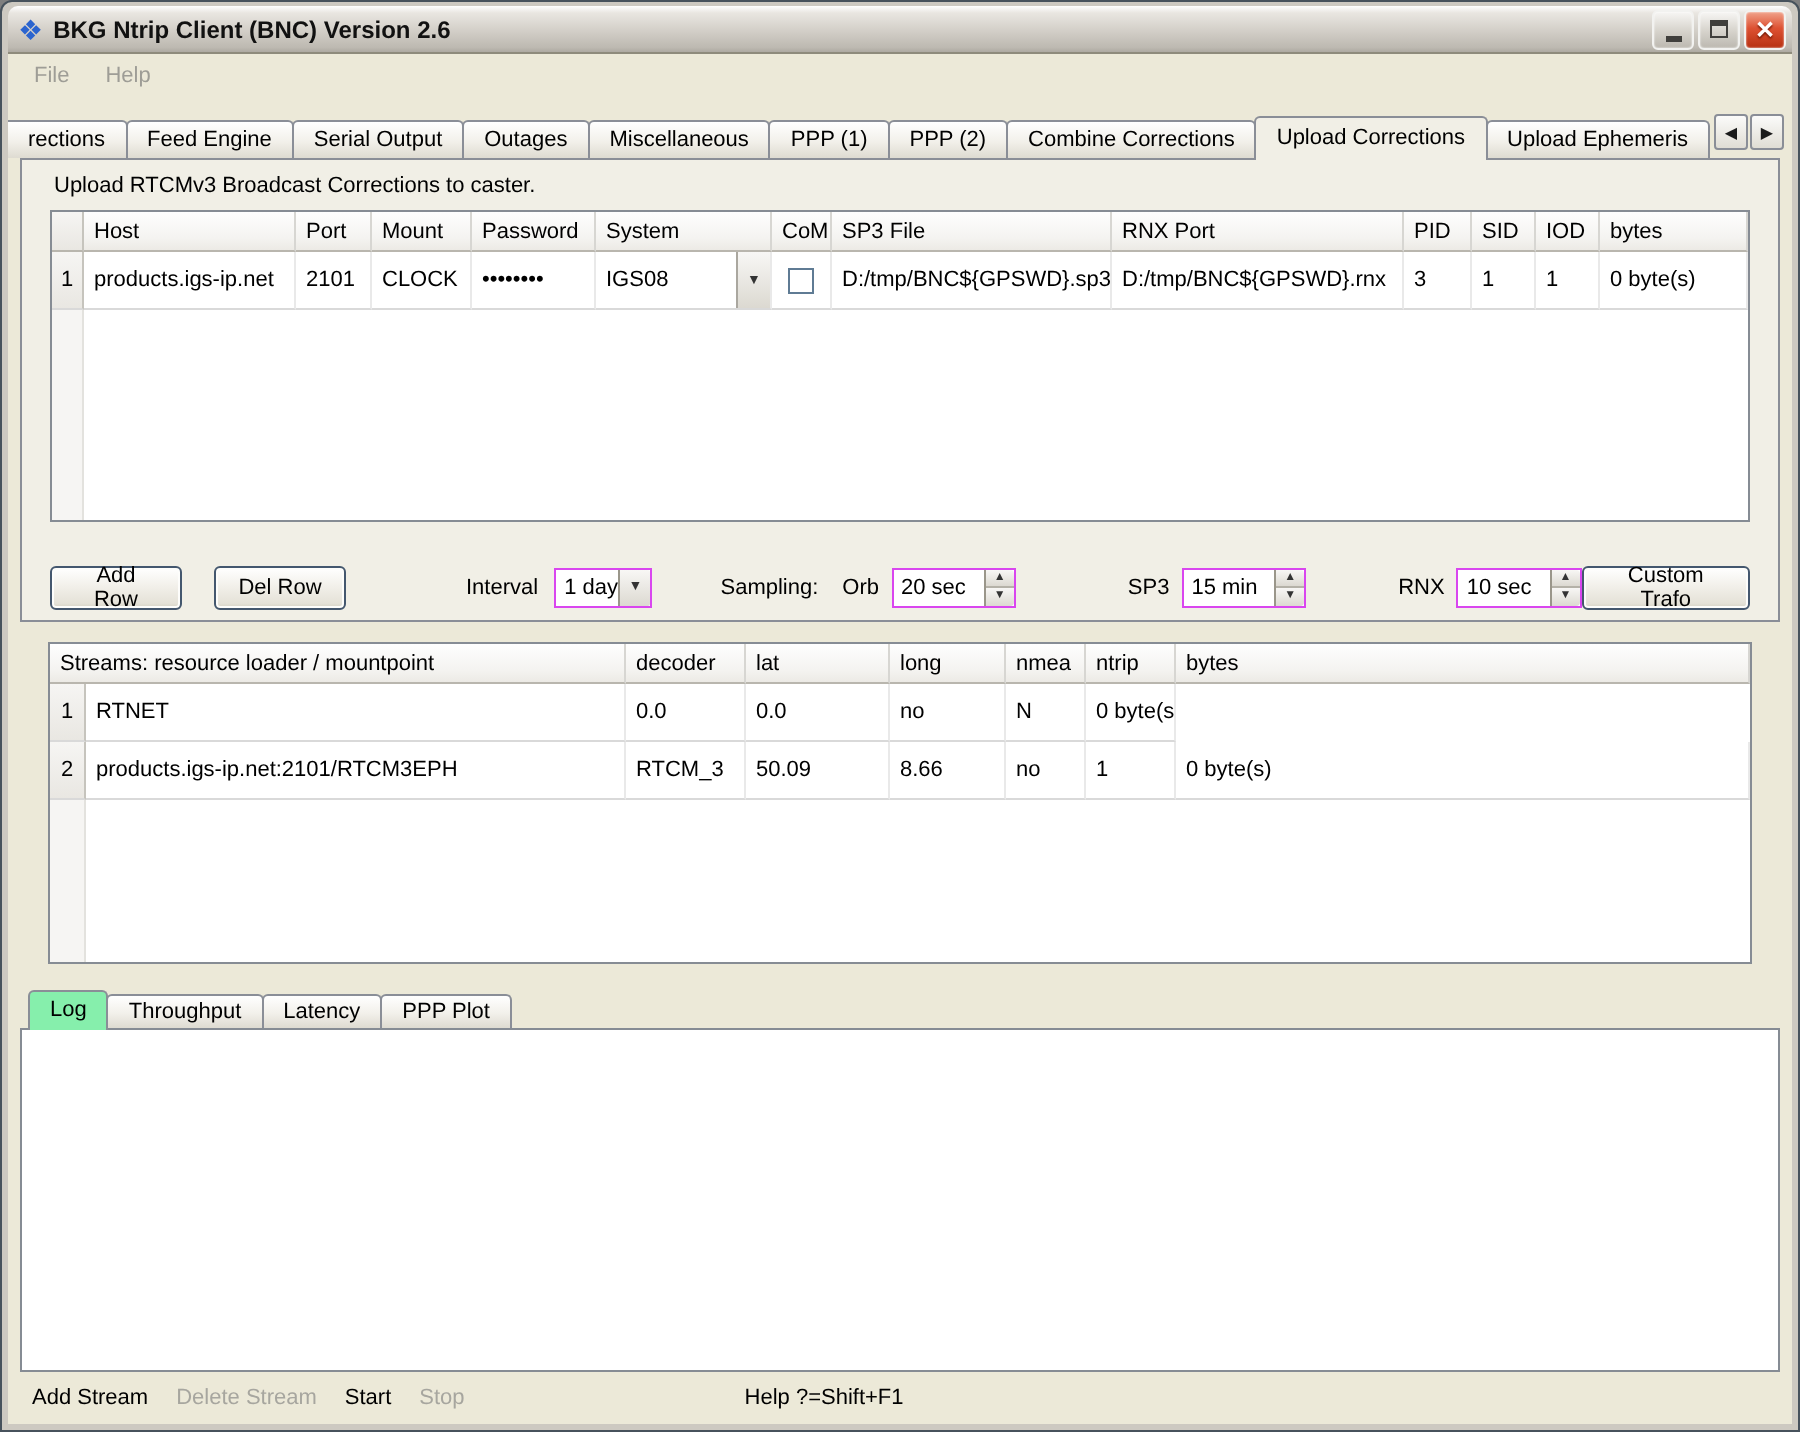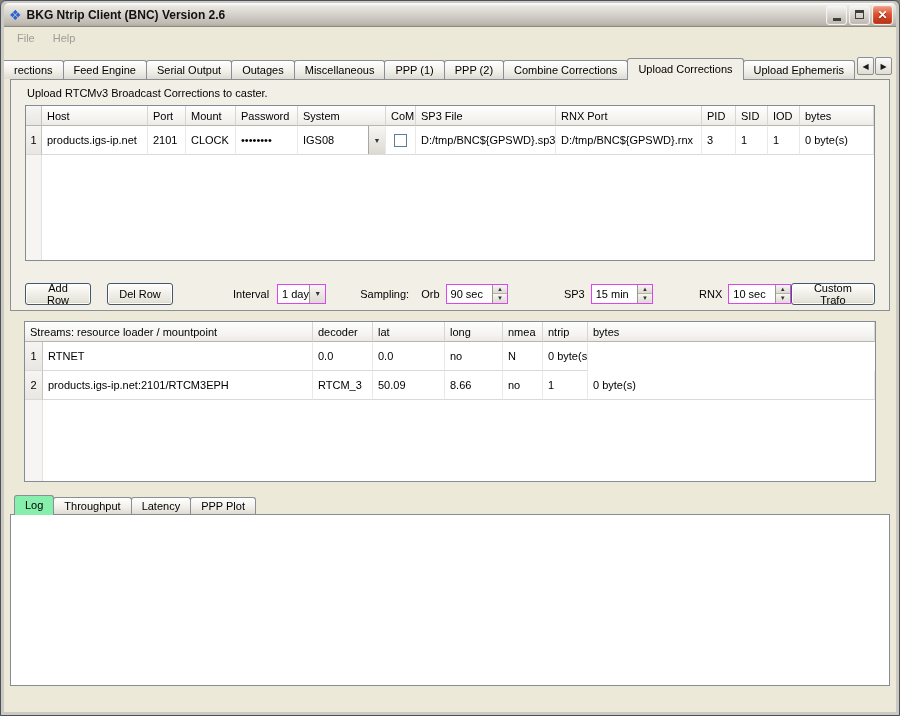--- a/index.html
+++ b/index.html
@@ -220,7 +220,7 @@
         <span class="lbl ml34">Sampling:</span>
         <span class="lbl ml12">Orb</span>
         <div class="spin ml6">
-          <span class="vtxt">90 sec</span>
+          <span class="vtxt">20 sec</span>
           <span class="spin-arrows">
               <span class="sa up">▲</span>
               <span class="sa down">▼</span>

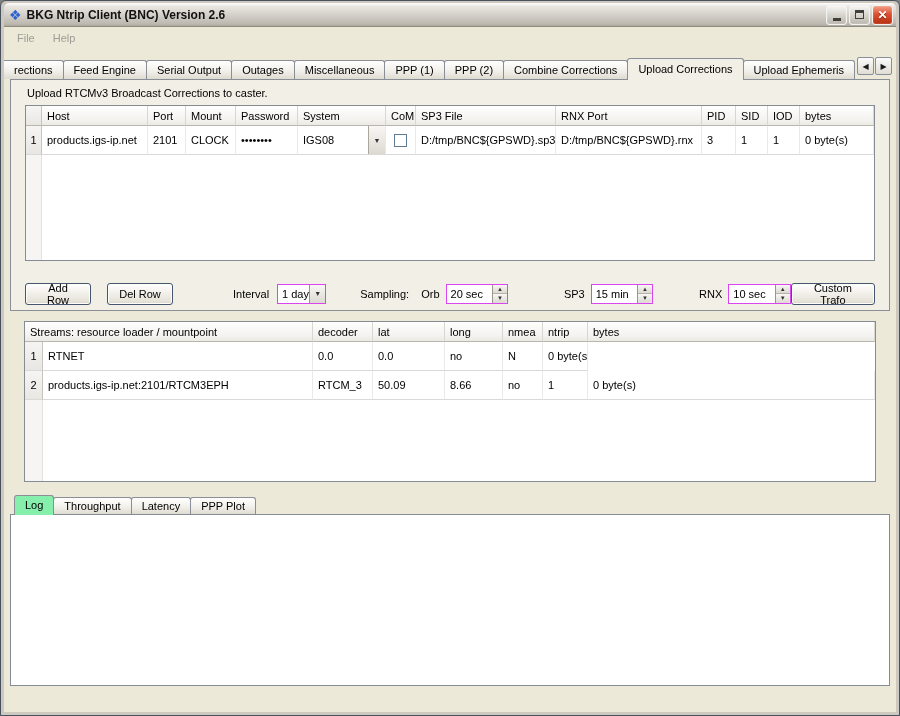--- a/index.html
+++ b/index.html
@@ -290,6 +290,13 @@
       <div class="log-frame"></div>
     </div>
 
+    <div class="statusbar">
+      <span class="sb-item">Add Stream</span>
+      <span class="sb-item disabled ml14">Delete Stream</span>
+      <span class="sb-item ml14">Start</span>
+      <span class="sb-item disabled ml14">Stop</span>
+      <span class="sb-item ml140">Help ?=Shift+F1</span>
+    </div>
 
   </div>
 </div>

